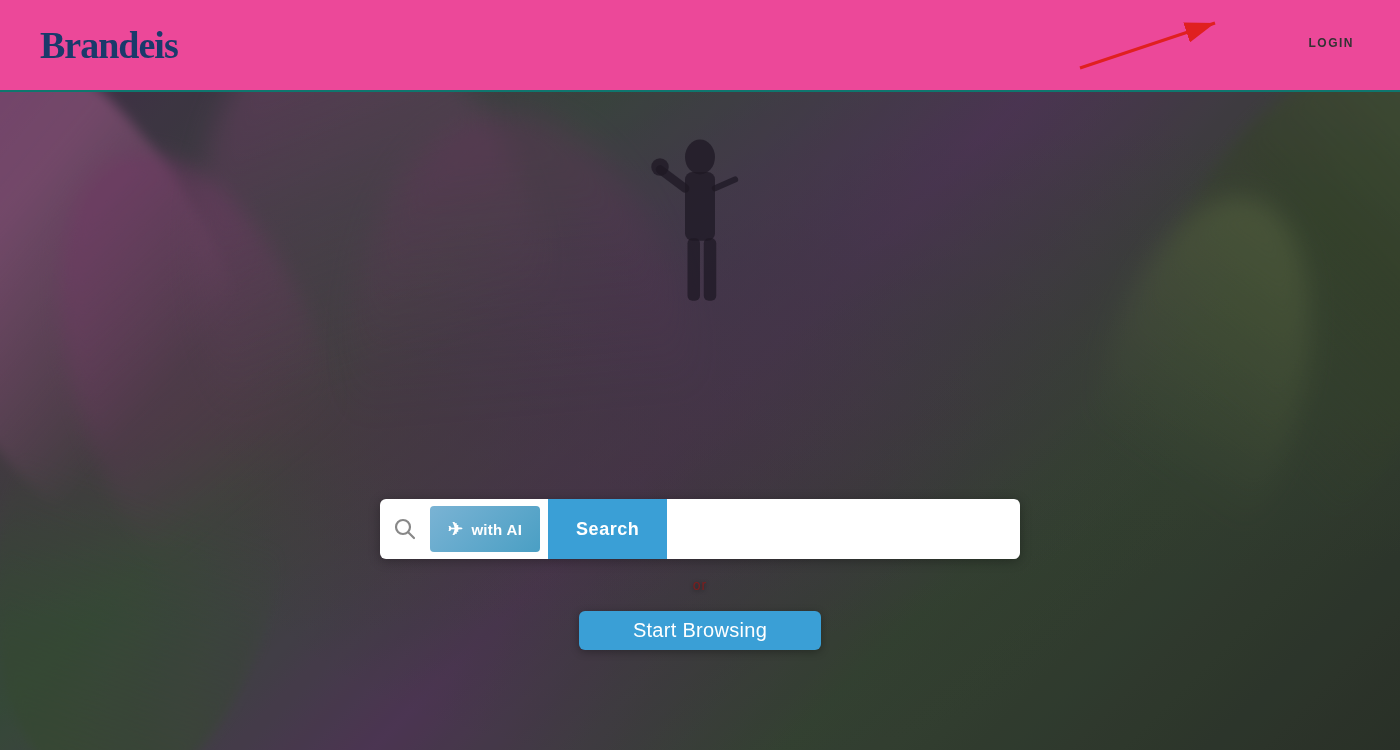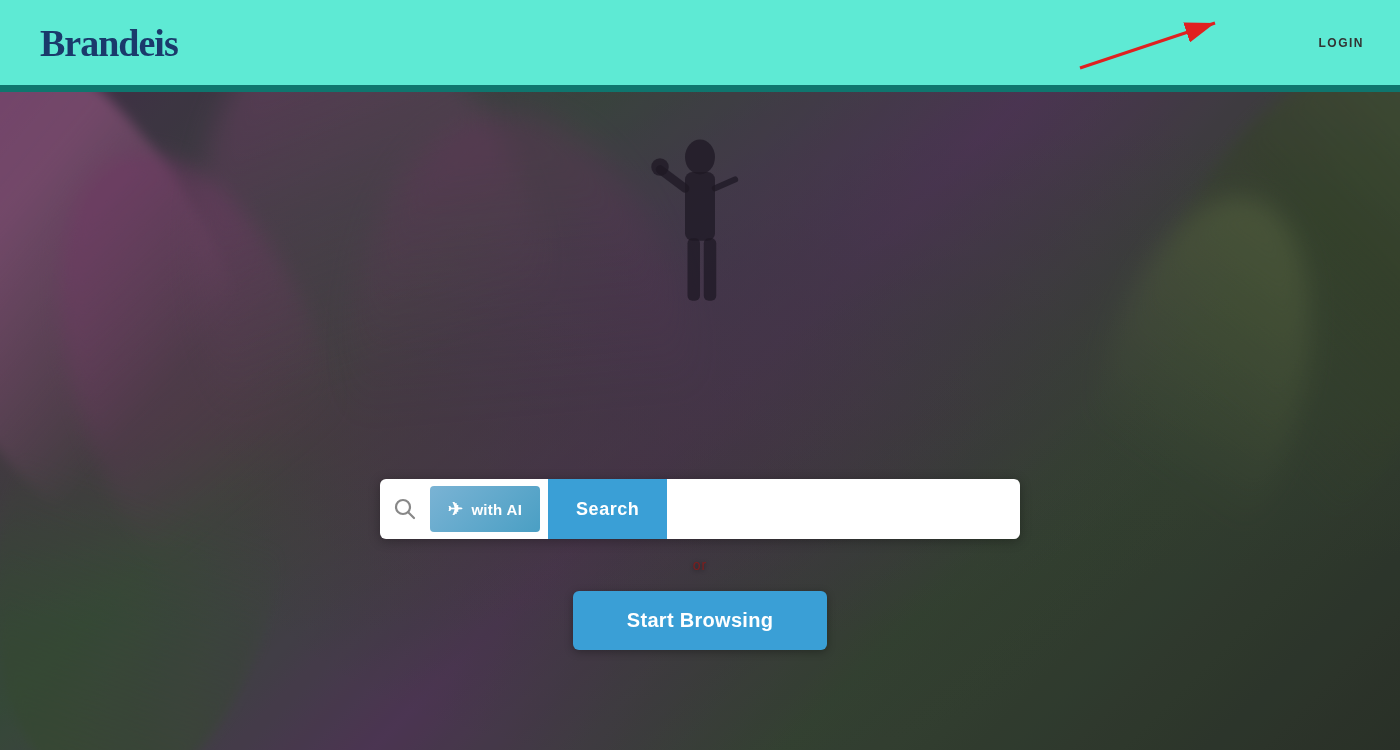--- a/index.html
+++ b/index.html
@@ -16,12 +16,12 @@
       position: absolute;
       top: 0; left: 0; right: 0;
       height: 92px;
-      background: #5eead4;
+      background: #ec4899;
       display: flex;
       align-items: center;
       padding: 0 40px;
       z-index: 10;
-      border-bottom: 7px solid #0f766e;
+      border-bottom: 2px solid #0f766e;
     }
 
     #logo {

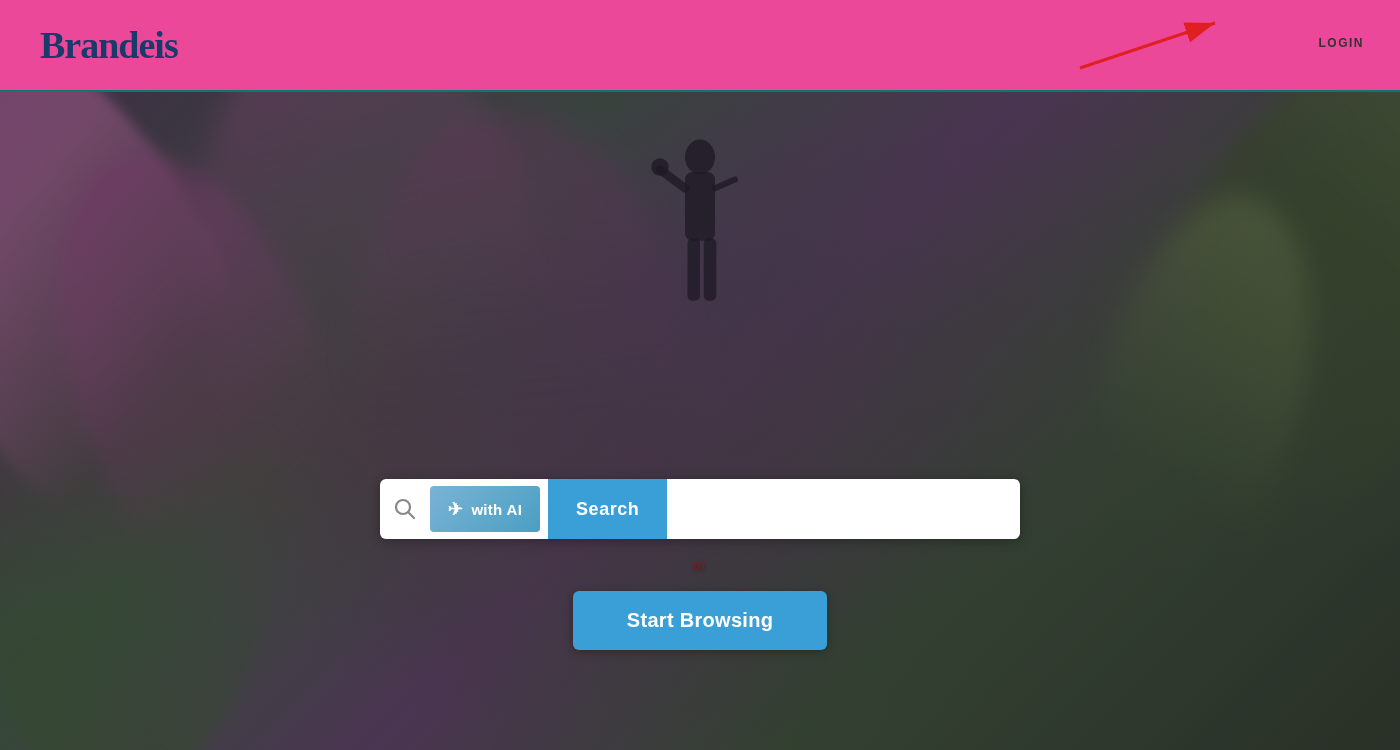--- a/index.html
+++ b/index.html
@@ -59,7 +59,7 @@
       text-transform: uppercase;
       cursor: pointer;
       position: absolute;
-      right: 36px;
+      right: 46px;
       top: 36px;
     }
 

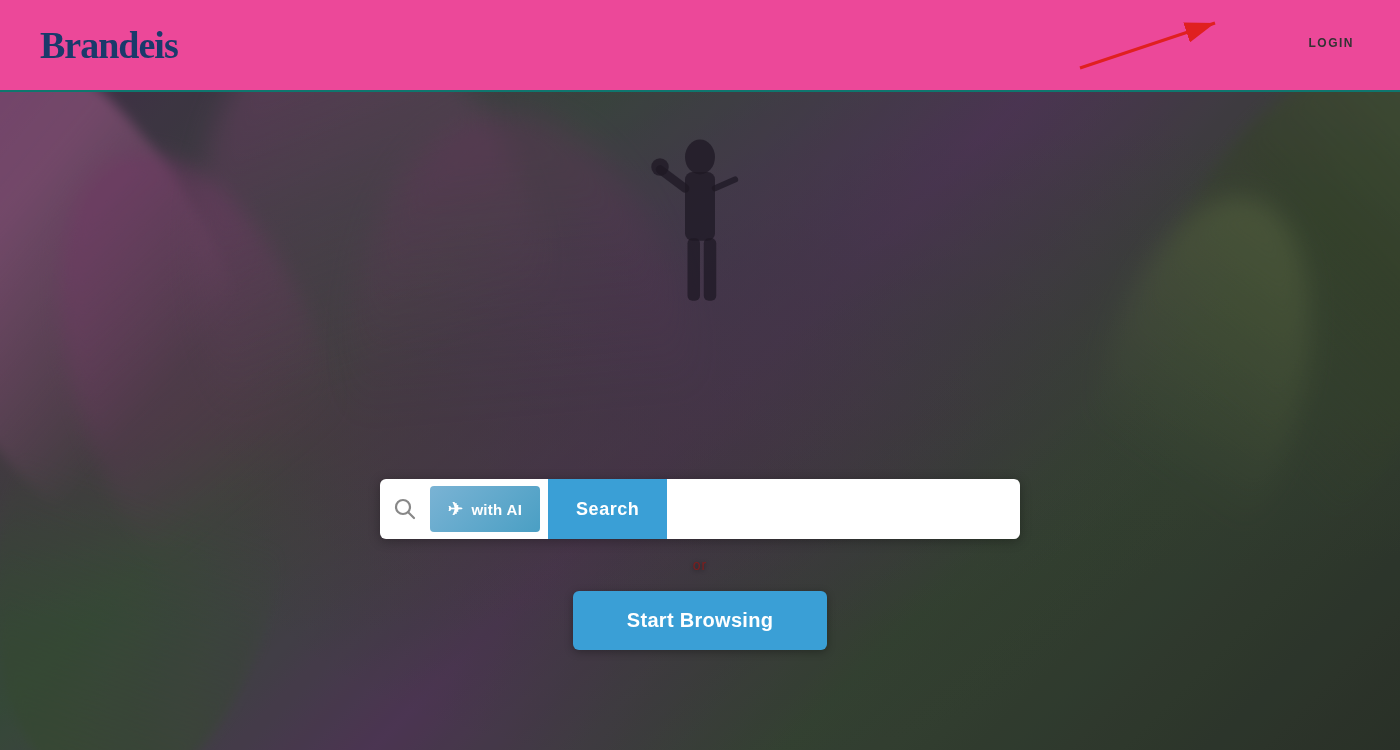--- a/index.html
+++ b/index.html
@@ -193,10 +193,10 @@
       background: #3a9fd6;
       border: none;
       border-radius: 6px;
-      padding: 18px 54px;
+      padding: 8px 54px;
       color: #fff;
       font-size: 20px;
-      font-weight: 700;
+      font-weight: 400;
       cursor: pointer;
       letter-spacing: 0.3px;
       box-shadow: 0 2px 8px rgba(0,0,0,0.3);

